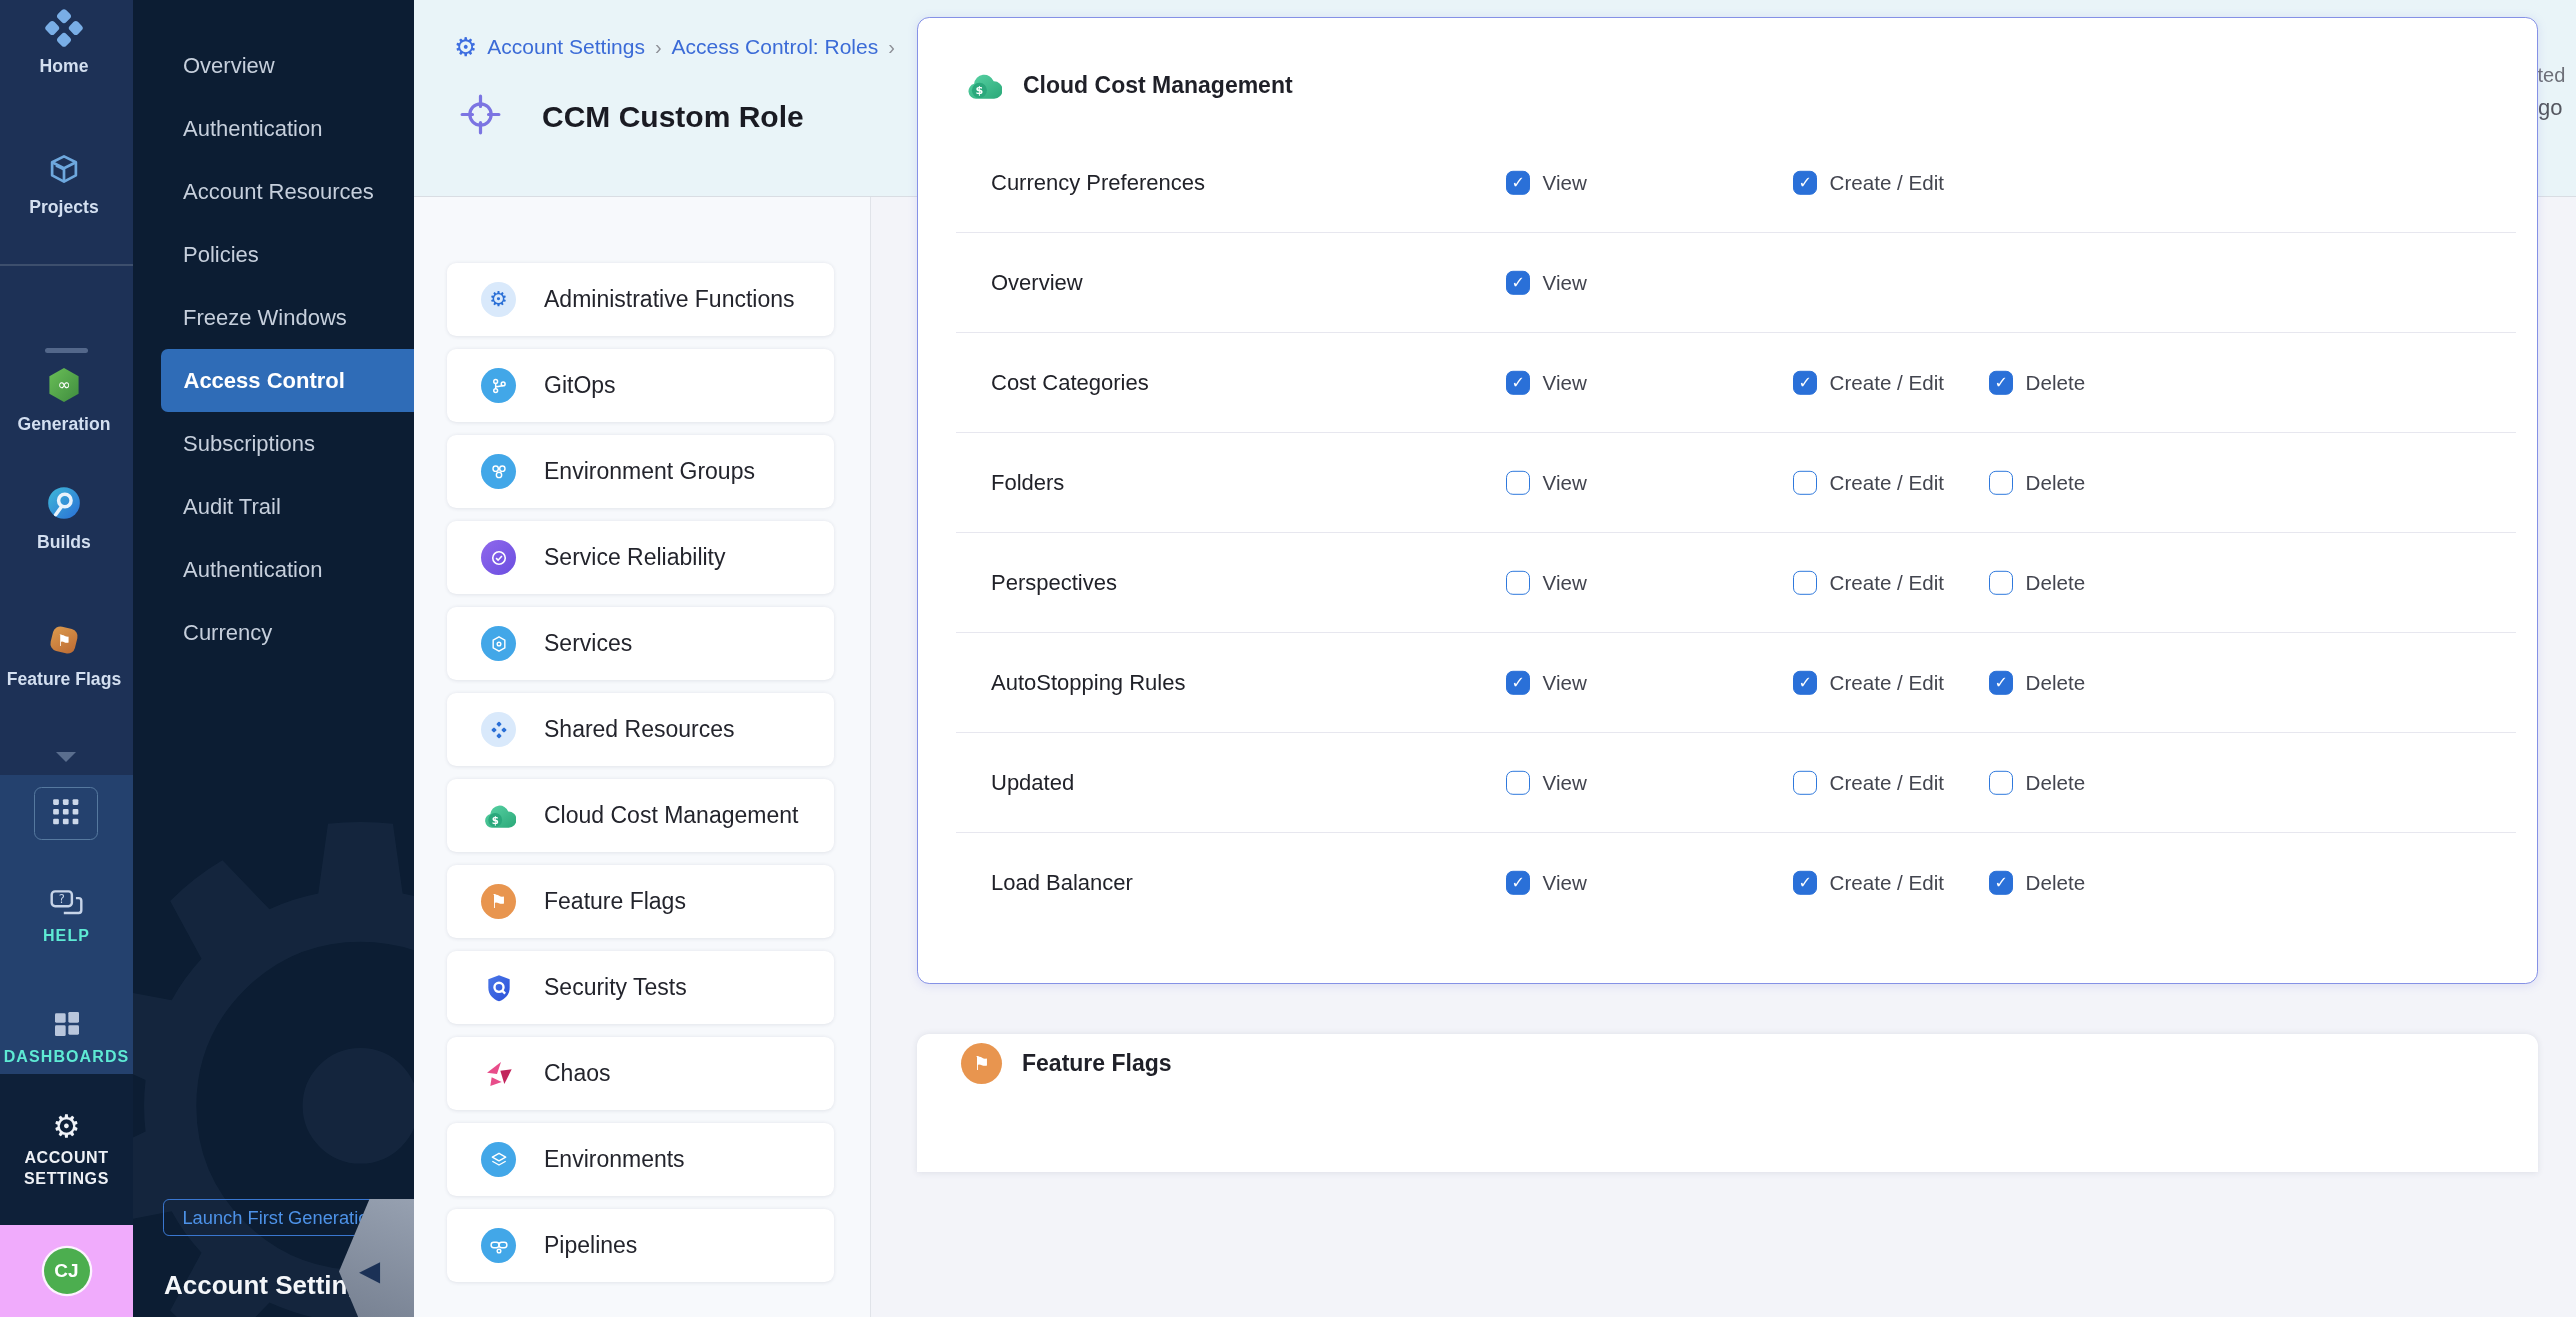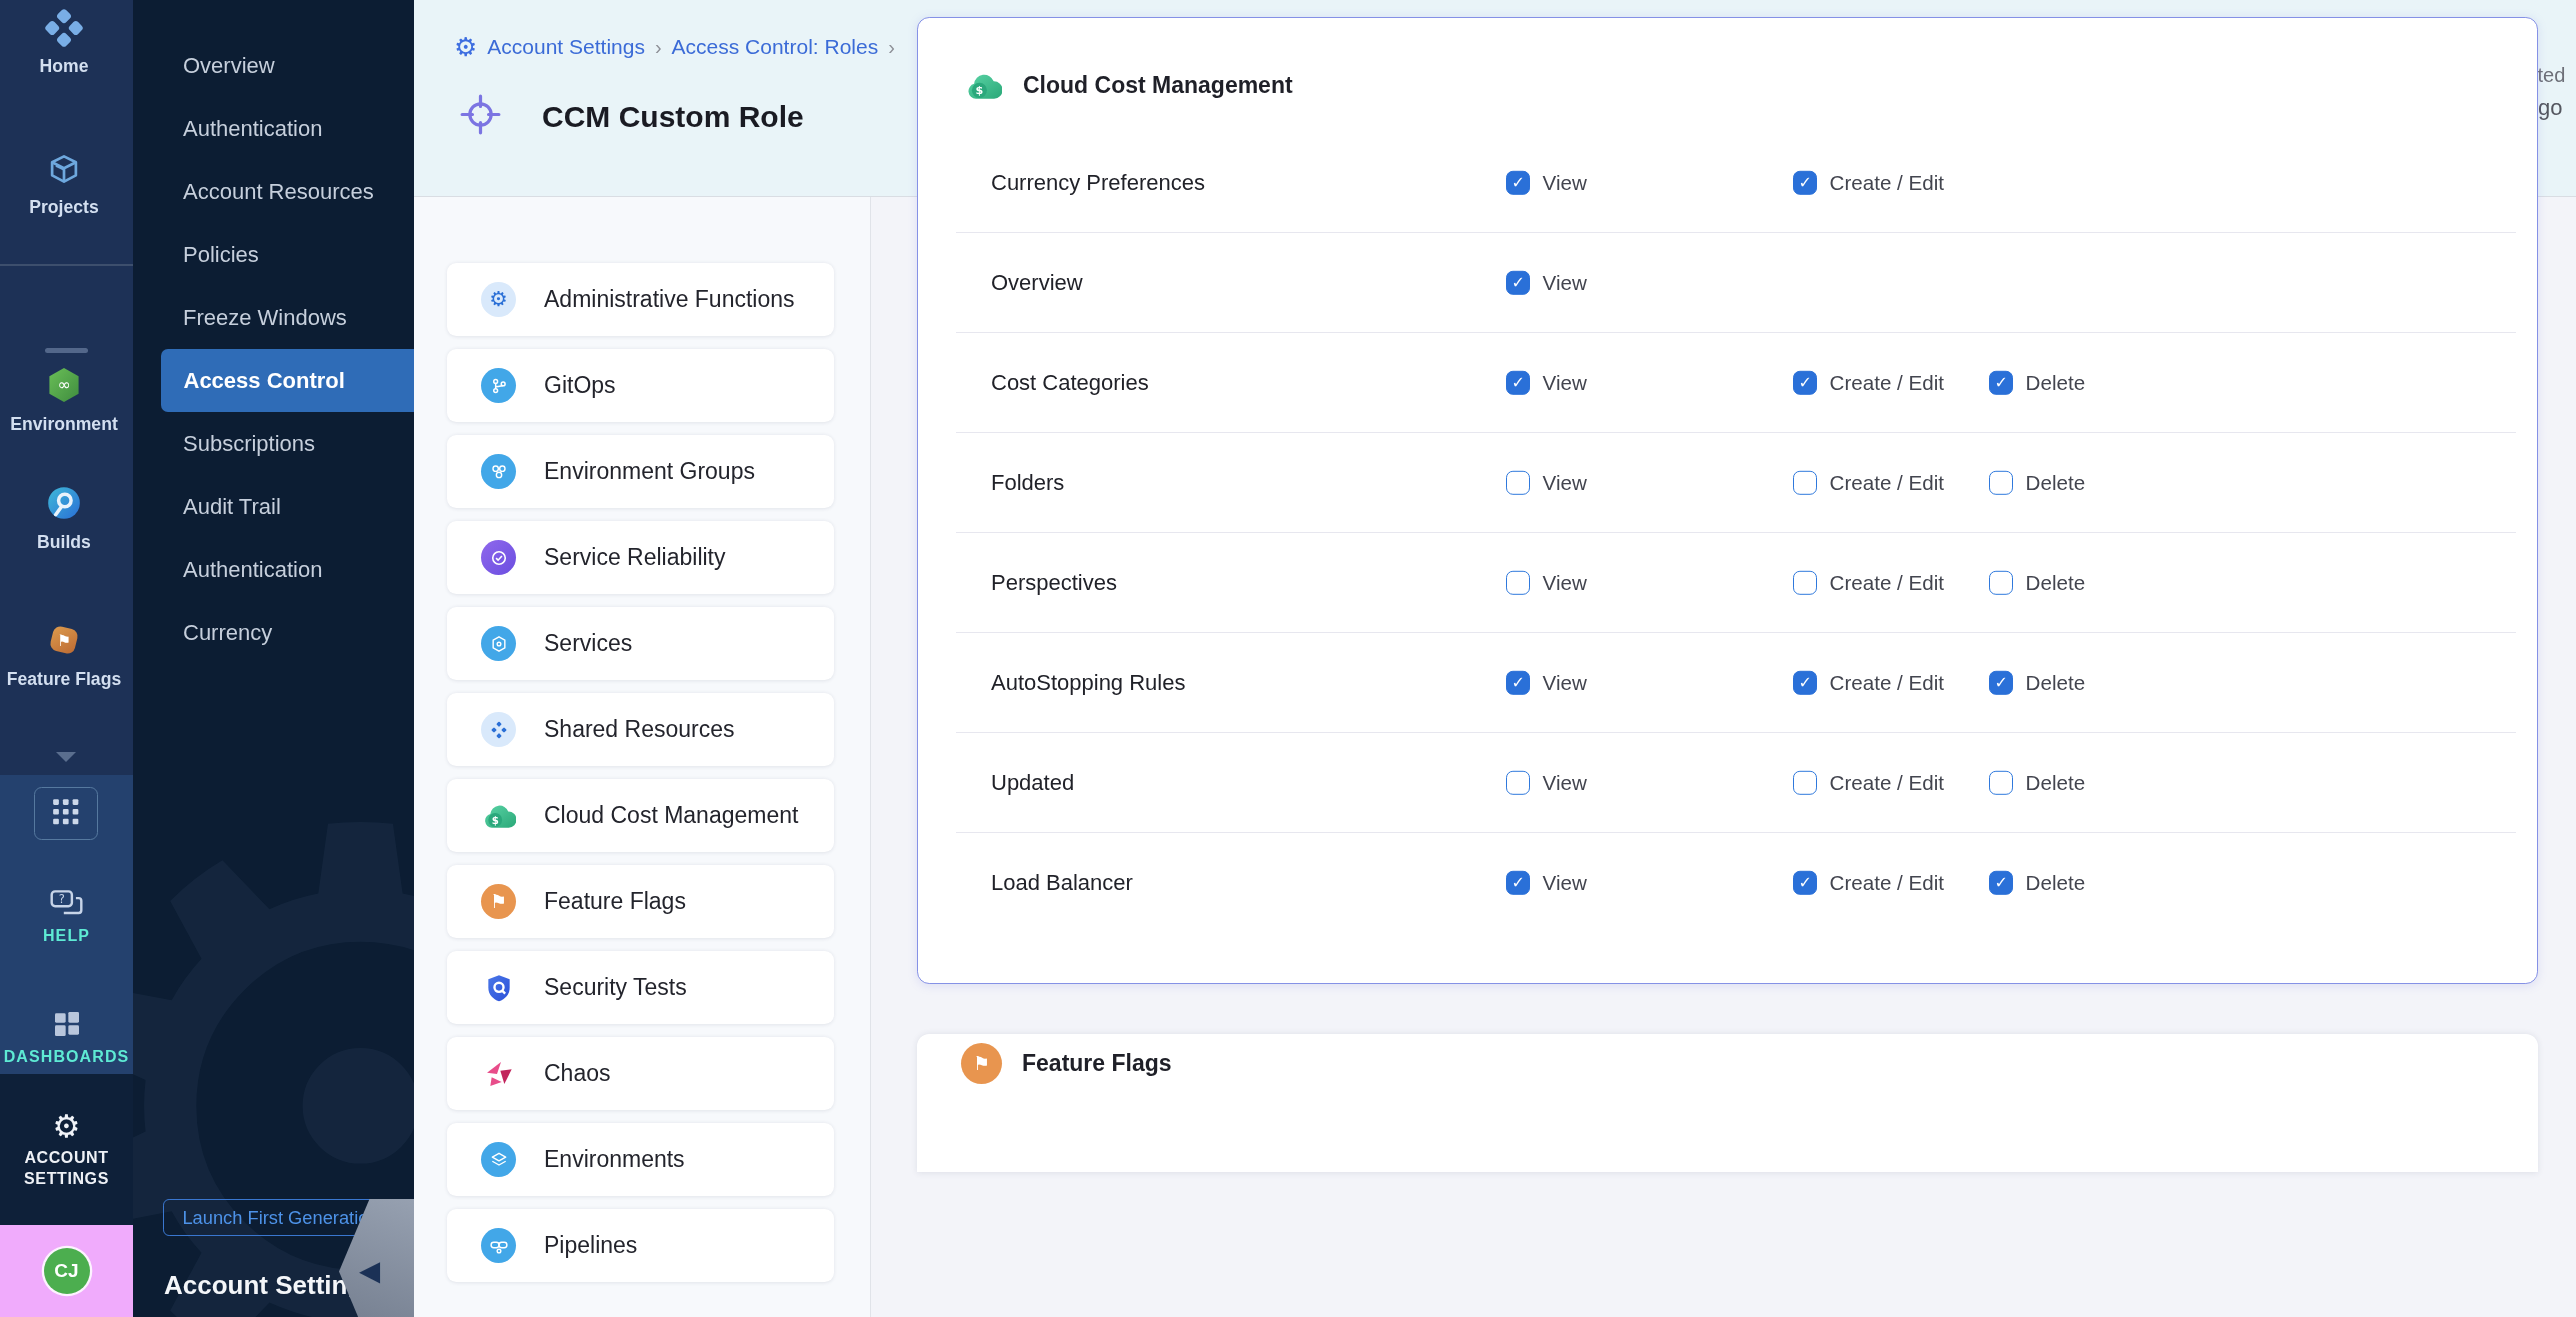--- a/index.html
+++ b/index.html
@@ -141,7 +141,7 @@
               <path d="M24 3.5L41.5 13.6v20.8L24 44.5 6.5 34.4V13.6z" fill="url(#ghex)"></path>
               <text x="24" y="30.5" text-anchor="middle" font-size="19" fill="#fff" font-family="DejaVu Sans,sans-serif">∞</text>
             </svg></span>
-          <span class="rlabel">Environment</span>
+          <span class="rlabel">Generation</span>
         </div>
         <div class="rail-item" style="top: 483px;">
           <span><svg viewBox="0 0 48 48" width="40" height="40">

